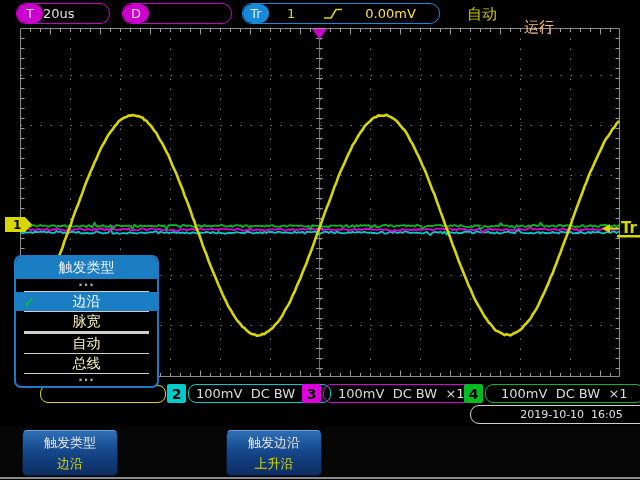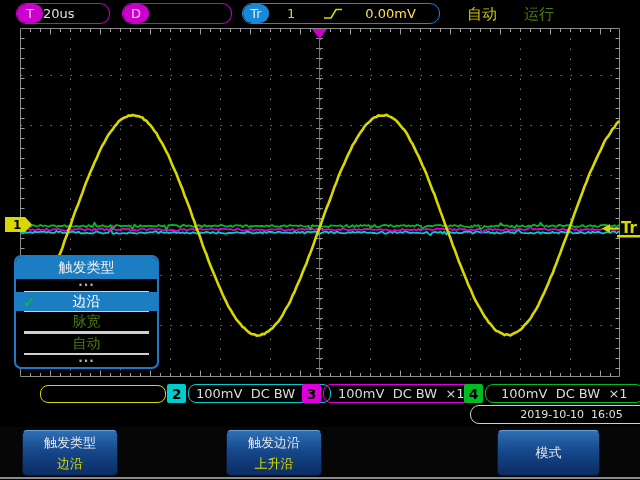--- a/index.html
+++ b/index.html
@@ -27,7 +27,7 @@
   #trpill .edge-ic{margin-left:28px;display:flex;align-items:center;}
   #trpill .trlvl{color:#fde047;font-size:13px;margin-left:22px;}
   .auto{position:absolute;left:467px;top:5px;color:#cccc00;font-size:15px;}
-  .run{position:absolute;left:524px;top:5px;color:#4d7c0f;font-size:15px;}
+  .run{position:absolute;left:524px;top:18px;color:#fdba74;font-size:15px;}
 
   
   .menu{position:absolute;left:14px;top:255px;width:141px;background:#000;

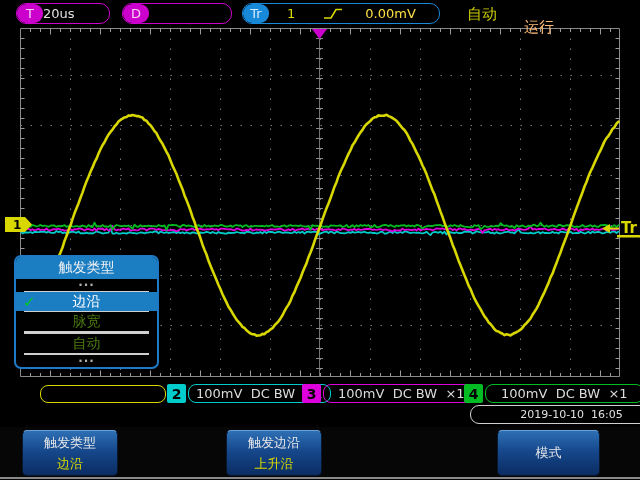--- a/index.html
+++ b/index.html
@@ -35,7 +35,7 @@
   .mhead{height:22px;background:#1b7dc2;color:#f2f2f2;font-size:14px;
         display:flex;align-items:center;justify-content:center;}
   .mrow{height:19px;display:flex;align-items:center;justify-content:center;
-        color:#4d7c0f;font-size:14px;position:relative;}
+        color:#fef9c3;font-size:14px;position:relative;}
   .mrow.dots{height:12px;color:#b0b0b0;font-weight:bold;font-size:12px;letter-spacing:1px;}
   .mrow.sel{background:#1b7dc2;color:#fff;}
   .check{position:absolute;left:7px;color:#00cc22;font-weight:bold;font-size:15px;}

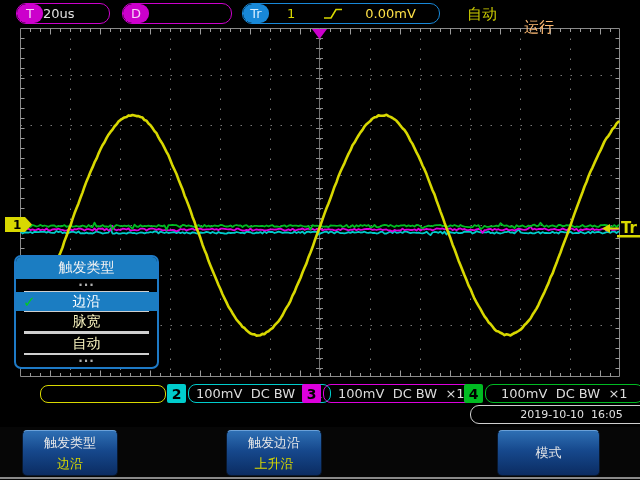--- a/index.html
+++ b/index.html
@@ -373,6 +373,7 @@
     <div class="mdiv"></div>
     <div class="mrow">自动</div>
     <div class="mdiv"></div>
+    <div class="mrow">总线</div>
     <div class="mdiv"></div>
     <div class="mrow dots">···</div>
   </div>

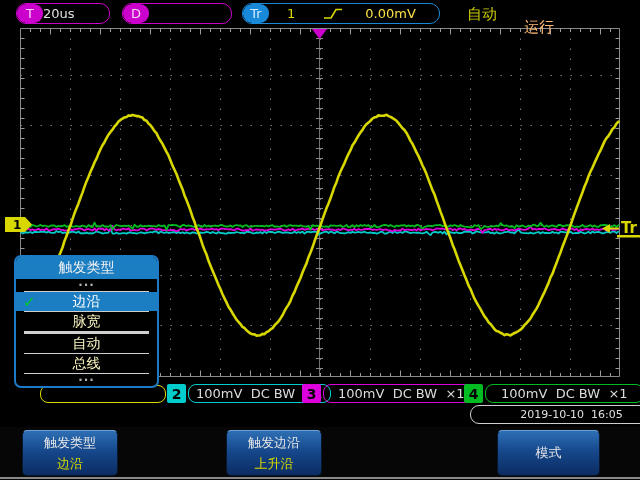--- a/index.html
+++ b/index.html
@@ -402,10 +402,6 @@
       <span class="sk-t">触发边沿</span>
       <span class="sk-v">上升沿</span>
     </div>
-    <div class="skey" style="left:497px;width:101px">
-      <span class="sk-t">模式</span>
-
-    </div>
     <div class="bottomstrip"></div>
   </div>
 </div>

